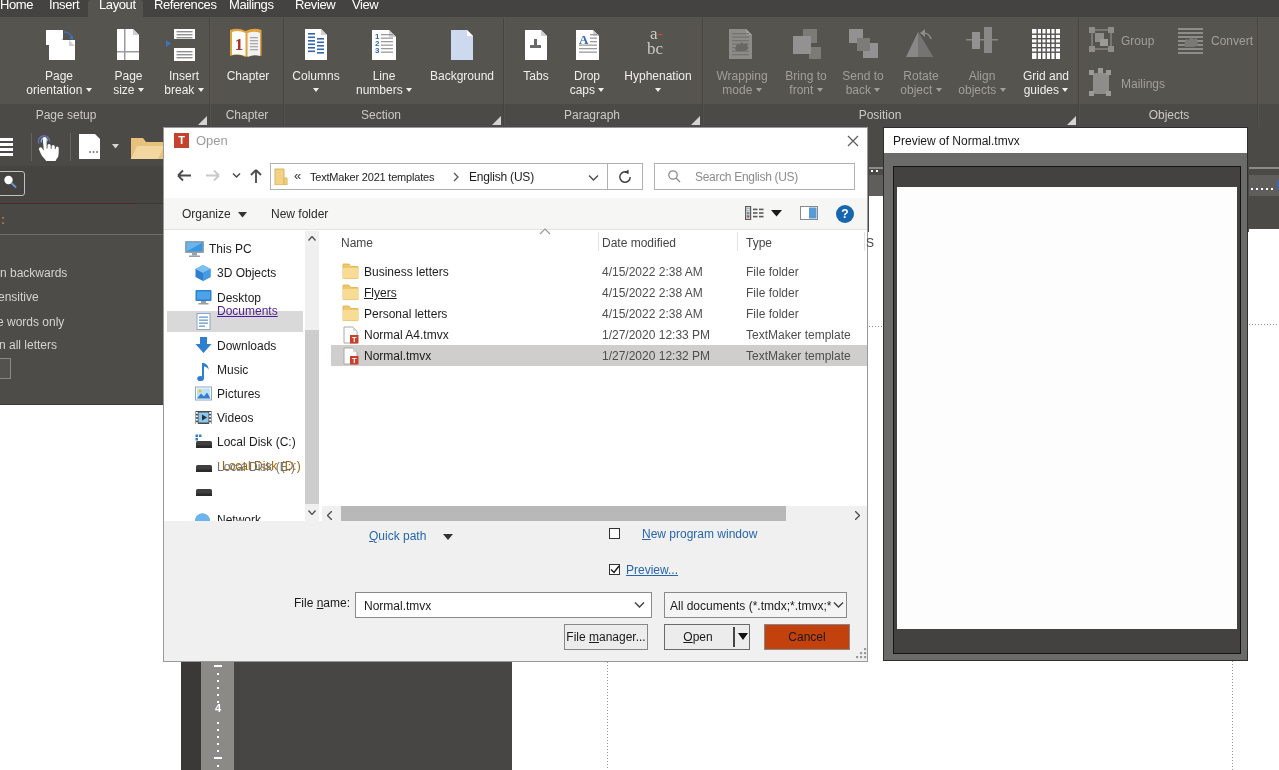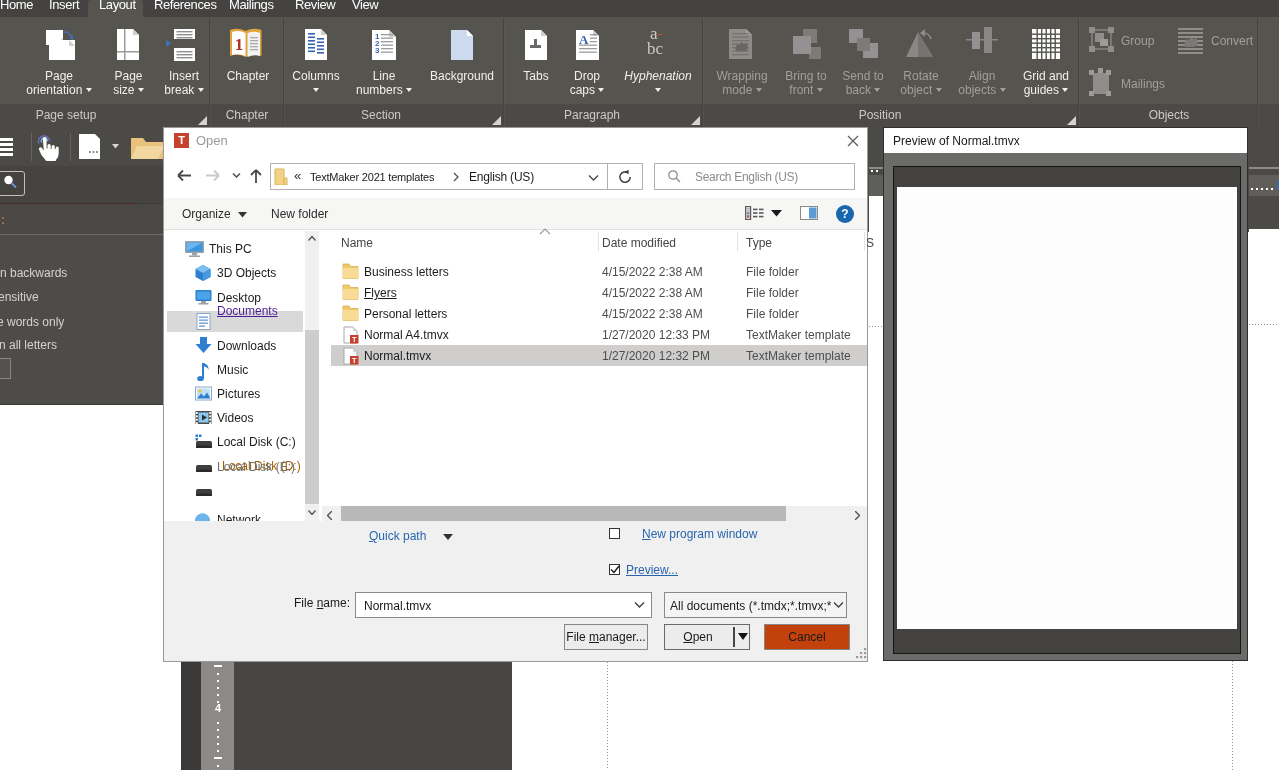--- a/index.html
+++ b/index.html
@@ -266,7 +266,7 @@
 <div class="lbl" style="left:428px;top:69px;width:68px;">Background</div>
 <div class="lbl" style="left:518px;top:69px;width:36px;">Tabs</div>
 <div class="lbl" style="left:558px;top:69px;width:58px;">Drop<br>caps <span class="tri"></span></div>
-<div class="lbl" style="left:620px;top:69px;width:76px;font-style:italic;">Hyphenation<br><span class="tri"></span></div>
+<div class="lbl" style="left:620px;top:69px;width:76px;">Hyphenation<br><span class="tri"></span></div>
 <div class="lbl dis" style="left:708px;top:69px;width:68px;">Wrapping<br>mode <span class="tri"></span></div>
 <div class="lbl dis" style="left:775px;top:69px;width:62px;">Bring to<br>front <span class="tri"></span></div>
 <div class="lbl dis" style="left:833px;top:69px;width:60px;">Send to<br>back <span class="tri"></span></div>

